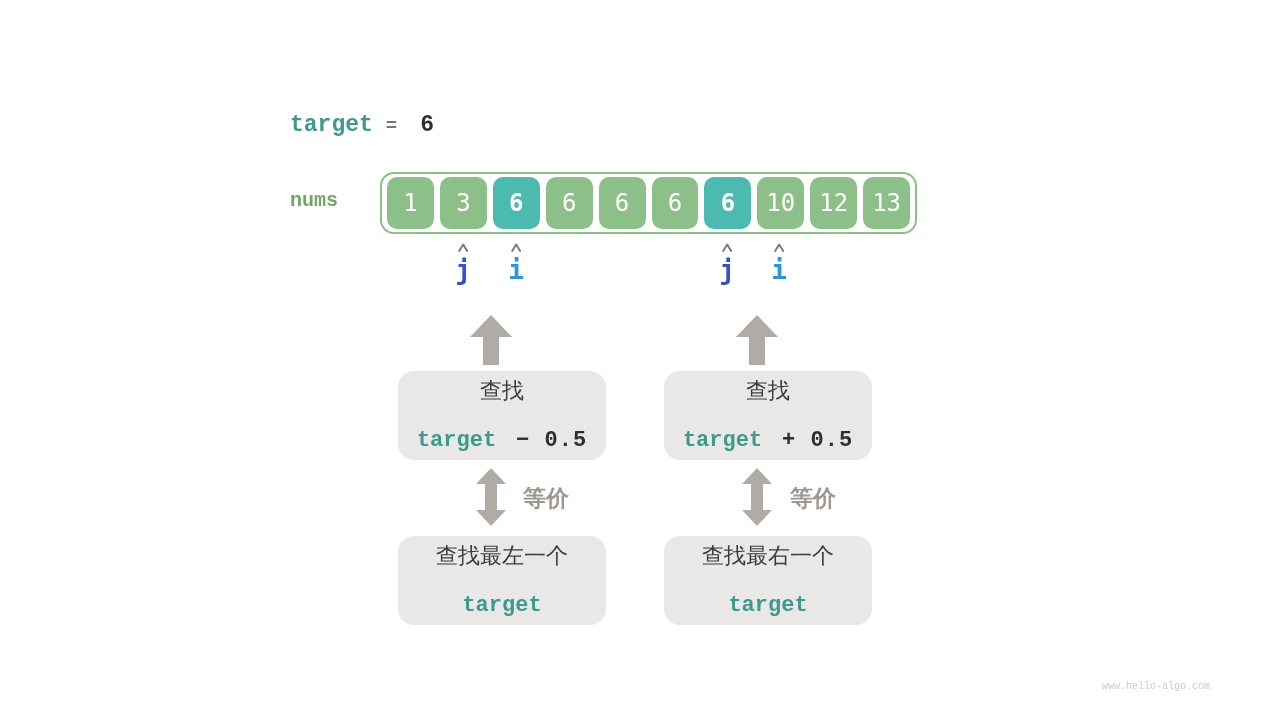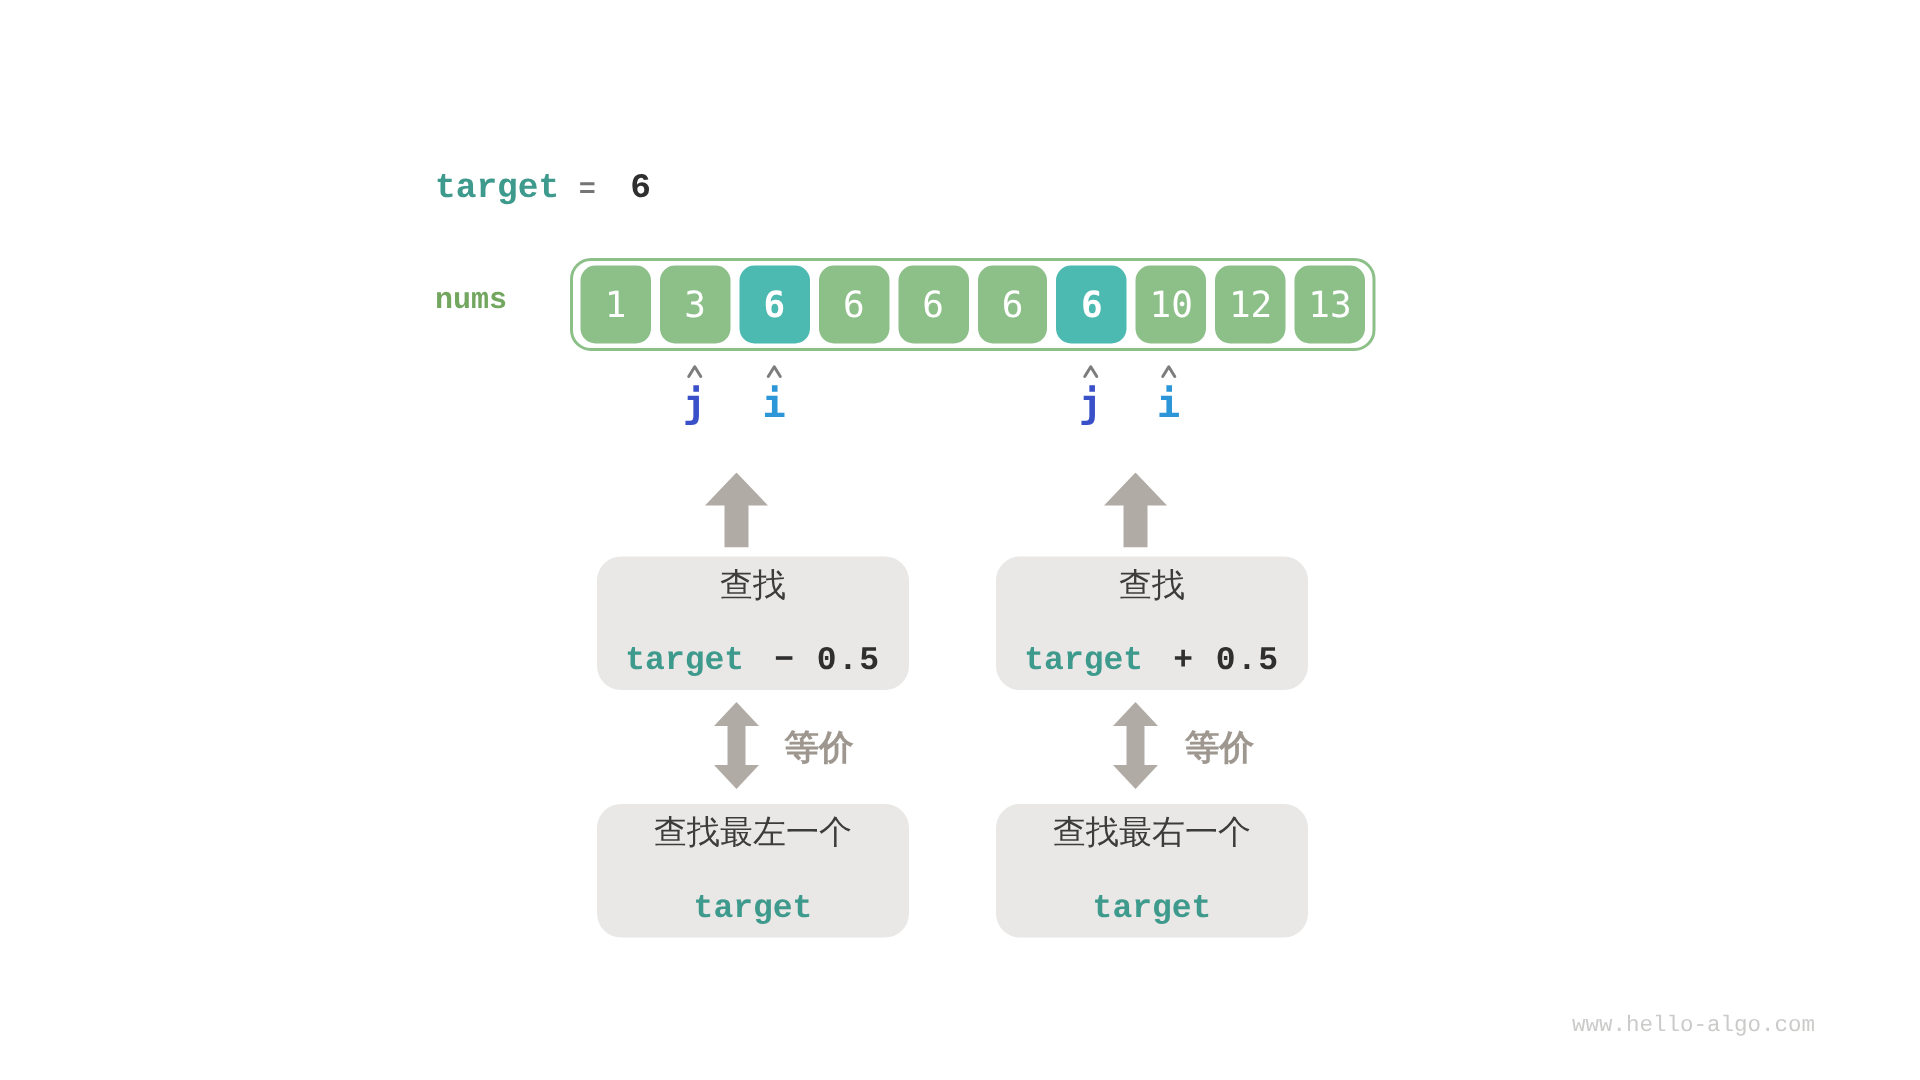--- a/index.html
+++ b/index.html
@@ -108,7 +108,7 @@
   .watermark {
     position:absolute; right:70px; bottom:28px;
     color:var(--watermark-gray);
-    font-size:15px;
+    font-size:10px;
   }
 </style>
 </head>

